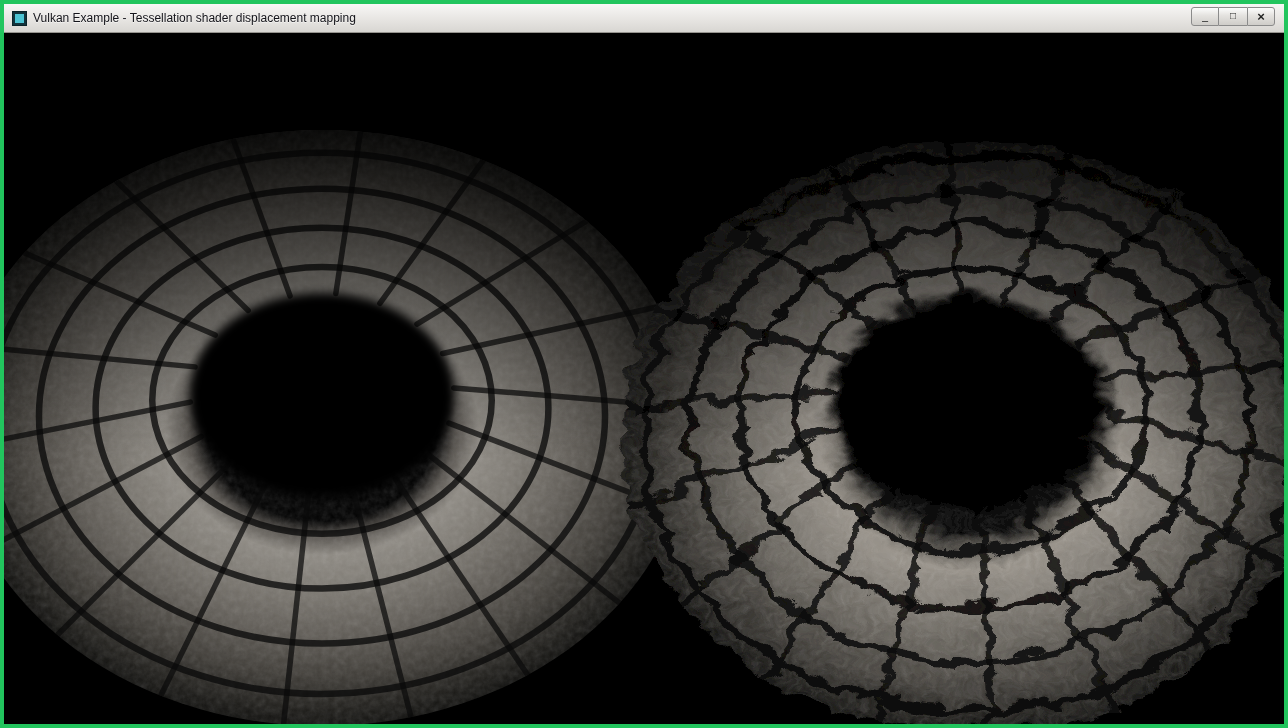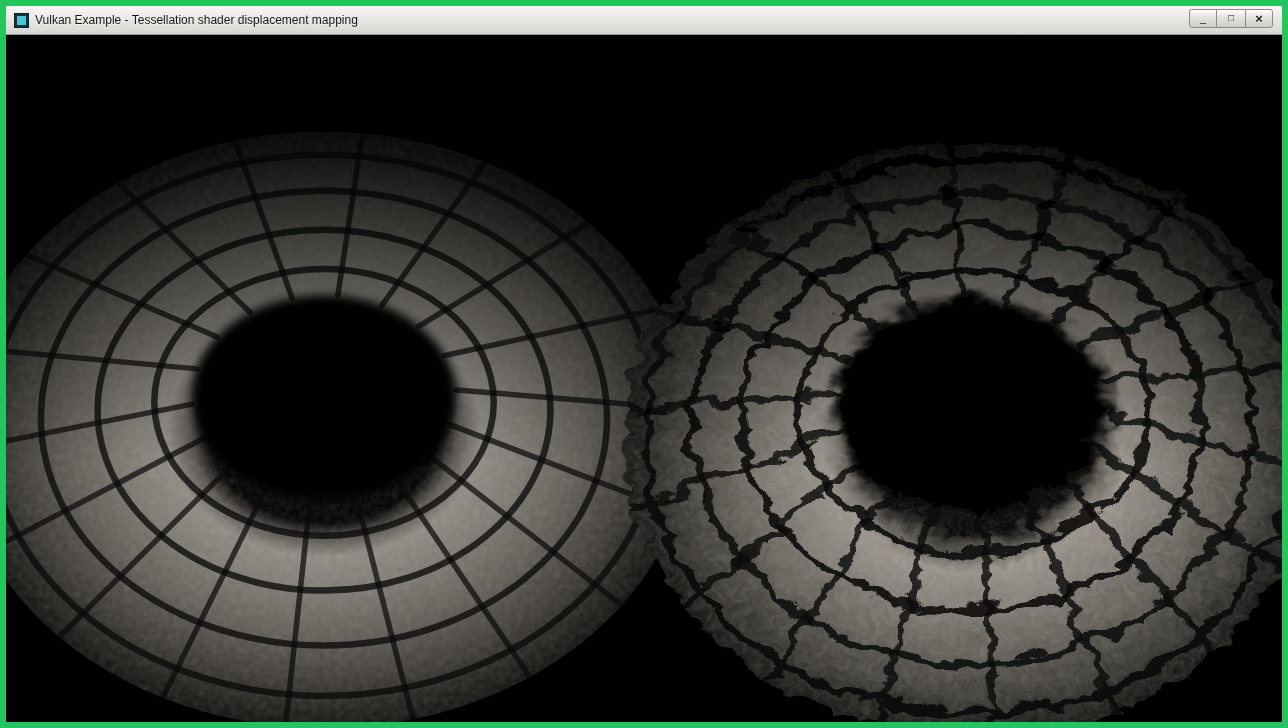--- a/index.html
+++ b/index.html
@@ -5,7 +5,7 @@
   html,body { margin:0; padding:0; background:#1a1a1a; }
   .window {
     width:1288px; height:728px; box-sizing:border-box;
-    border:6px solid #22c55e; background:#000;
+    border:4px solid #22c55e; background:#000;
     font-family:"Liberation Sans", sans-serif;
     position:relative; overflow:hidden;
   }

